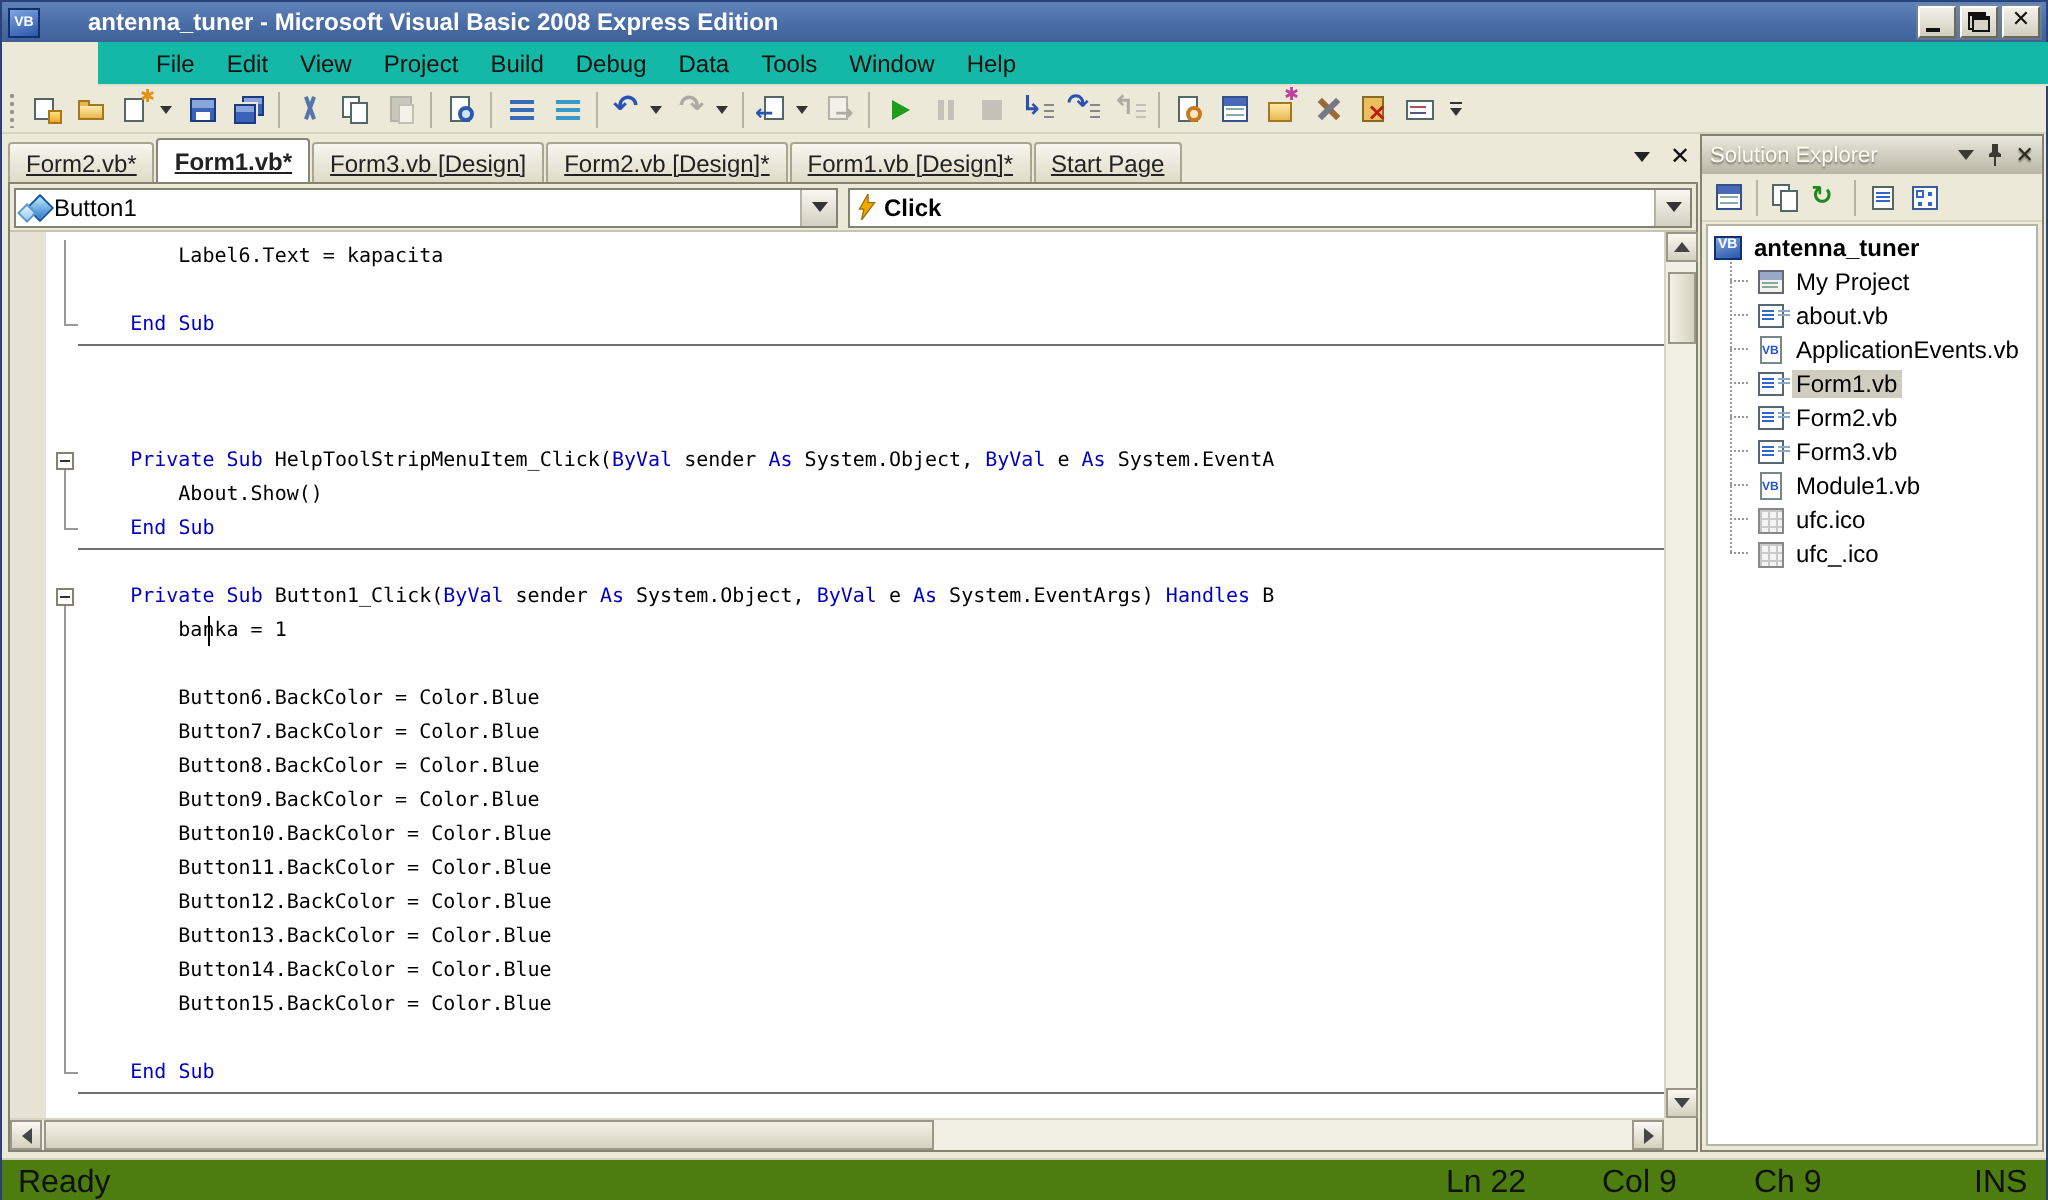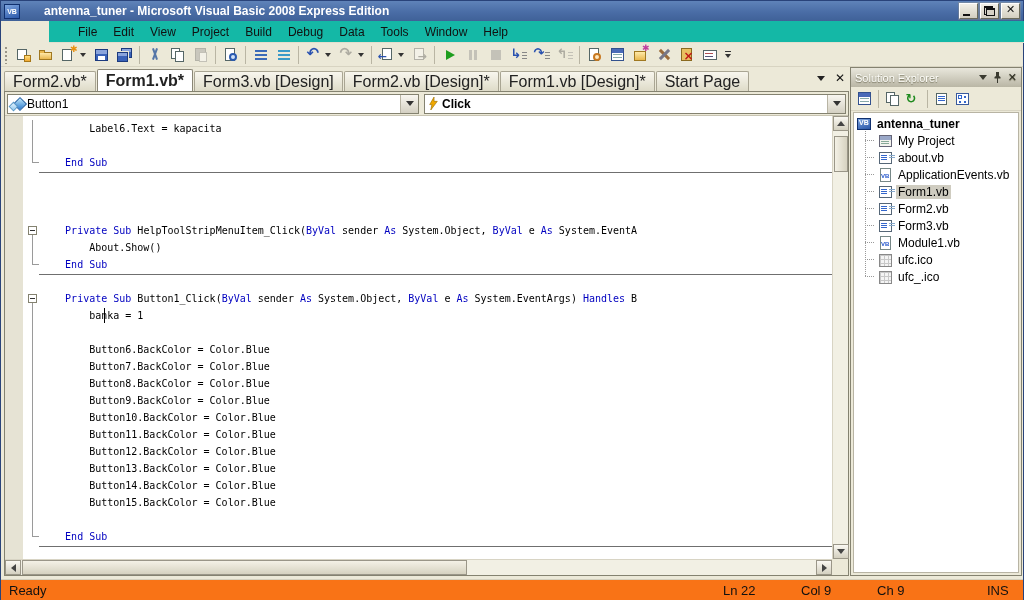--- a/index.html
+++ b/index.html
@@ -91,9 +91,9 @@
 
   
   .tab-row{position:absolute;left:3px;top:66px;width:845px;height:24px;display:flex;align-items:flex-end;}
-  .tab{height:19px;display:flex;align-items:center;padding:0 8px;font-size:16px;color:#222;
+  .tab{height:19px;display:flex;align-items:center;padding:0 8px;font-size:12px;color:#222;
     background:linear-gradient(#f8f6ee,#dedbc8);border:1px solid #a9a593;border-bottom:none;
-    border-radius:2px 2px 0 0;margin-right:1px;white-space:nowrap;}
+    border-radius:2px 2px 0 0;margin-right:1px;white-space:nowrap;text-decoration:underline;}
   .tab.active{background:#fff;font-weight:bold;height:21px;border-color:#8a8676;position:relative;z-index:2;}
   .tab-ctrl{position:absolute;right:4px;top:6px;display:flex;gap:10px;align-items:center;}
   .tab-dd{width:0;height:0;border-left:4px solid transparent;border-right:4px solid transparent;border-top:5px solid #222;}

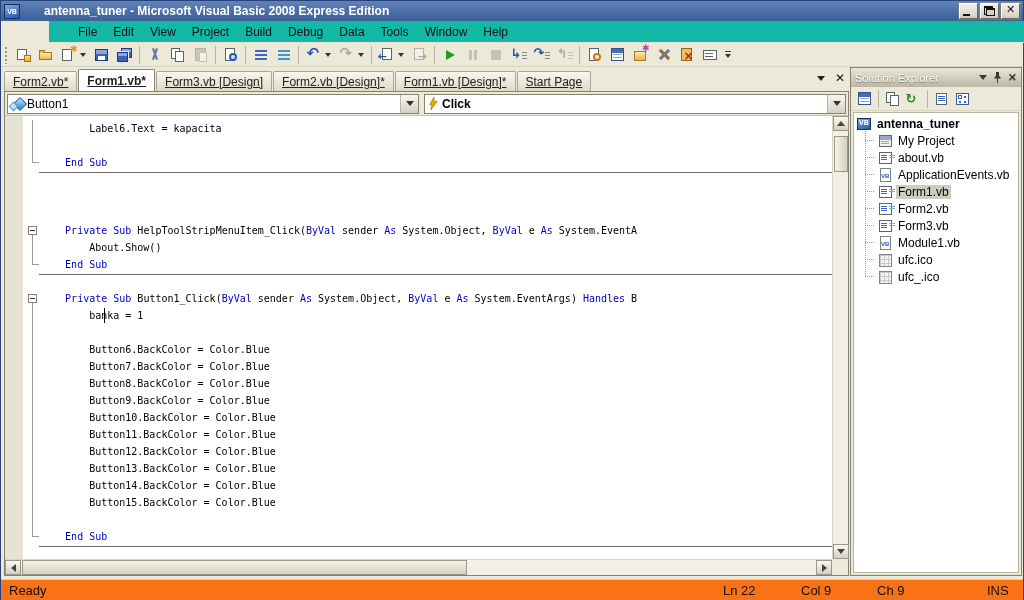--- a/index.html
+++ b/index.html
@@ -174,7 +174,7 @@
     background-image:linear-gradient(#c8c8c8 1px,transparent 1px),linear-gradient(90deg,#c8c8c8 1px,transparent 1px);background-size:4px 4px;}
 
   
-  .status-bar{position:absolute;left:0;top:578px;width:100%;height:20px;background:#f97316;border-top:1px solid #d4d0be;font-size:13px;color:#111;}
+  .status-bar{position:absolute;left:0;top:578px;width:100%;height:20px;background:#4d7c0f;border-top:1px solid #d4d0be;font-size:16px;color:#111;}
   .status-bar span{position:absolute;top:3px;}
   .st-ready{left:8px;}
   .st-ln{left:722px;}

